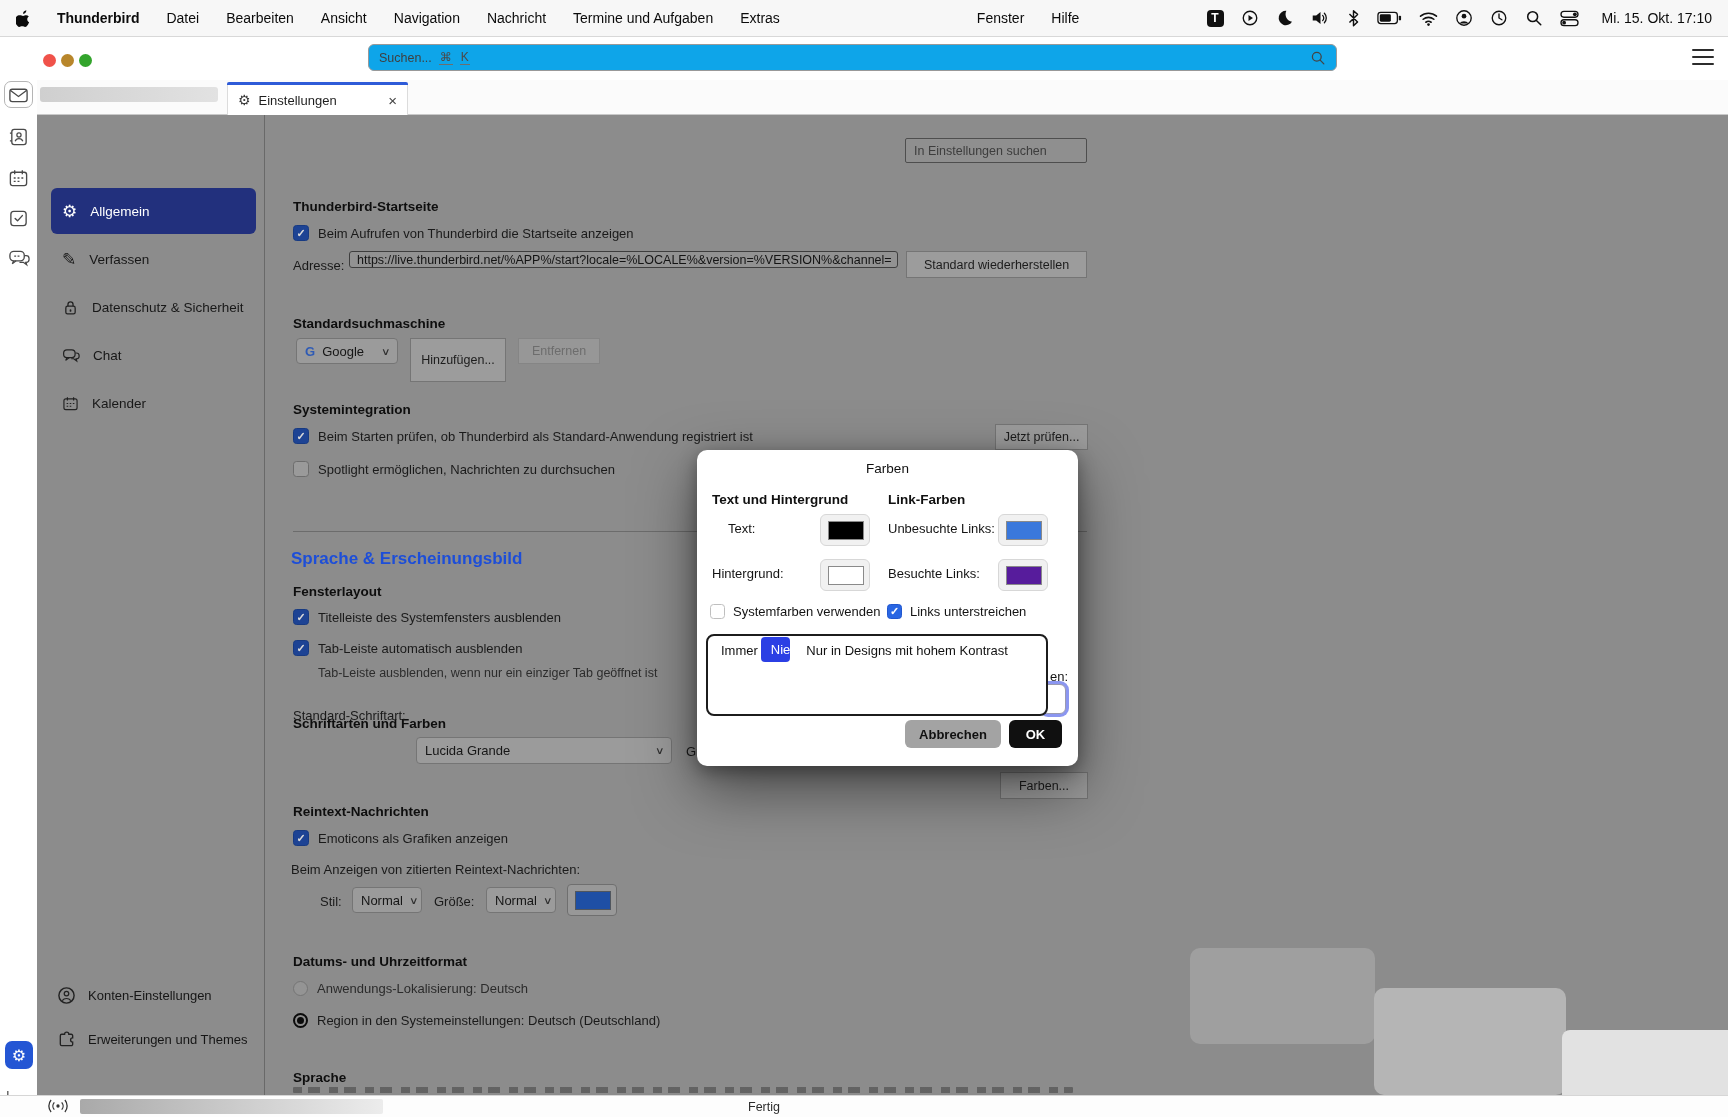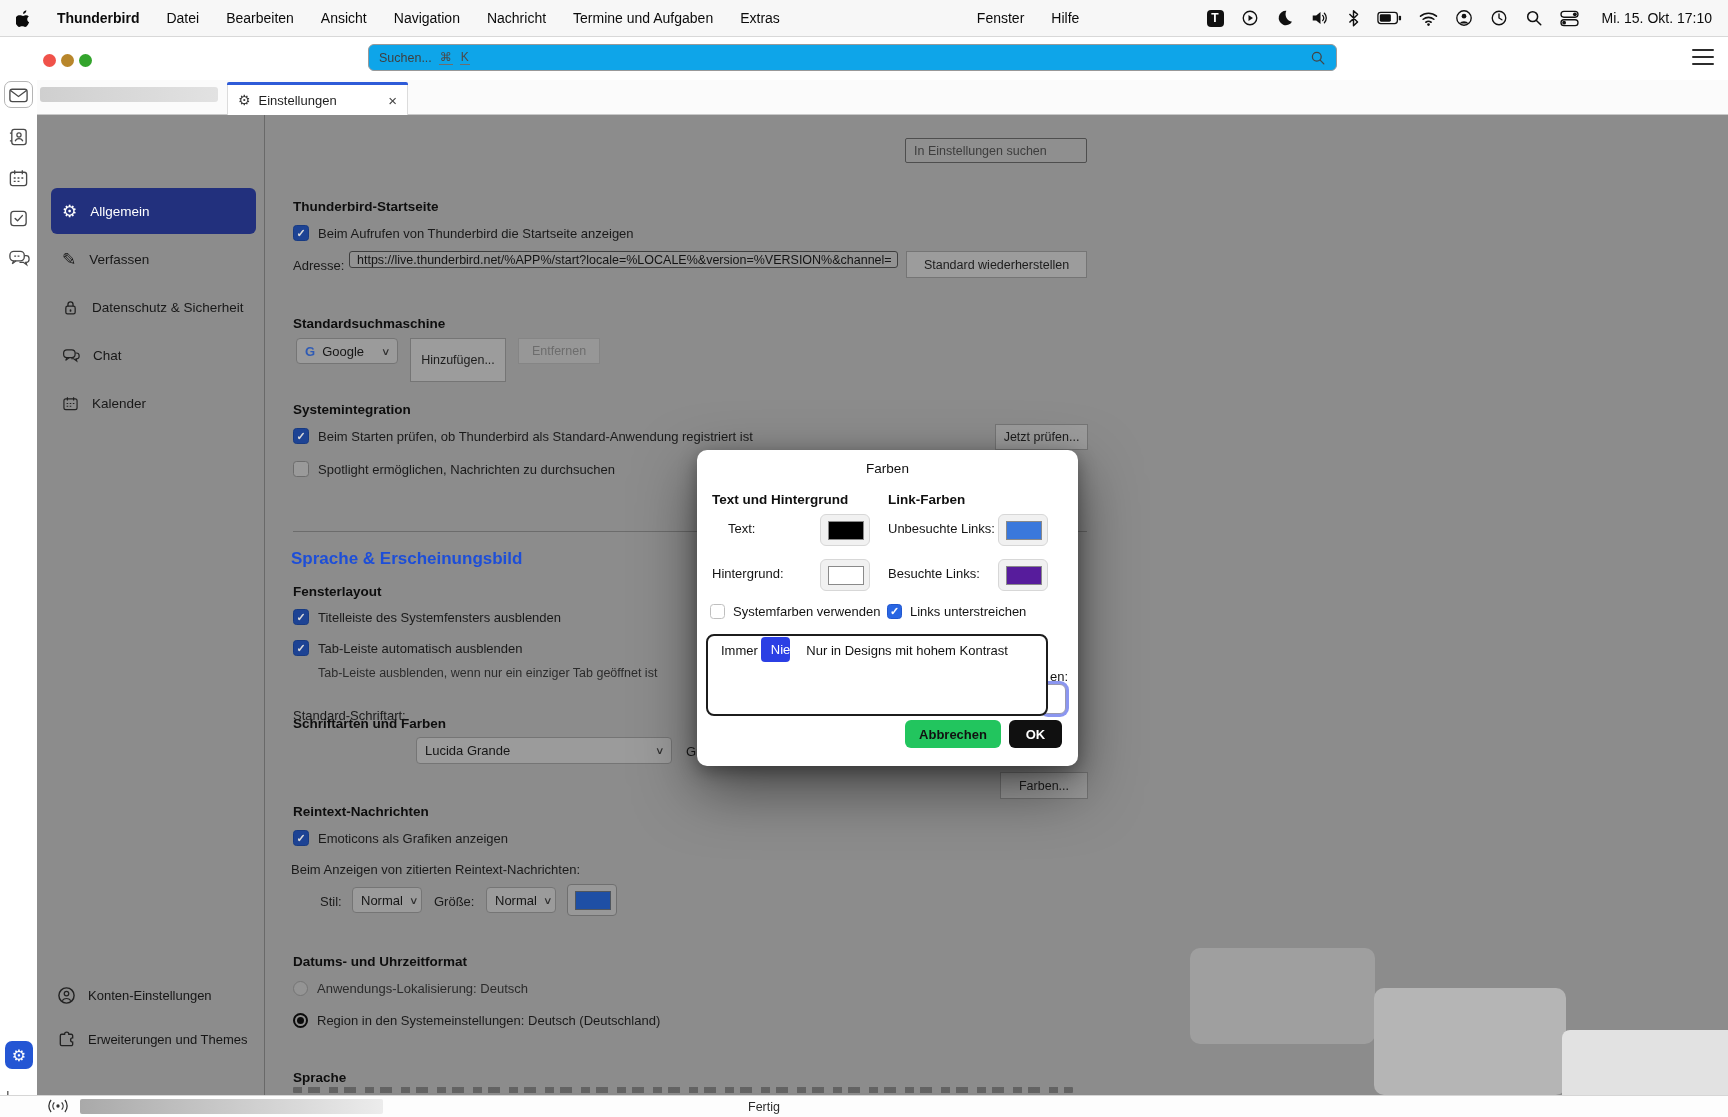--- a/index.html
+++ b/index.html
@@ -103,7 +103,7 @@
   .popt.sel{background:#2b3fe4;color:#fff;border-radius:4px;margin:0 3px;height:25px;padding-left:10px}
   .dlgbtn{position:absolute;height:28px;border-radius:6px;display:flex;align-items:center;justify-content:center;
           font-size:13px;box-sizing:border-box}
-  #btn-cancel{left:208px;top:270px;width:96px;background:#22c55e;color:#111;font-weight:600}
+  #btn-cancel{left:208px;top:270px;width:96px;background:#a3a3a3;color:#111;font-weight:600}
   #btn-ok{left:312px;top:270px;width:53px;background:#101010;color:#fff;font-weight:700}
   svg{display:block}
 </style>

